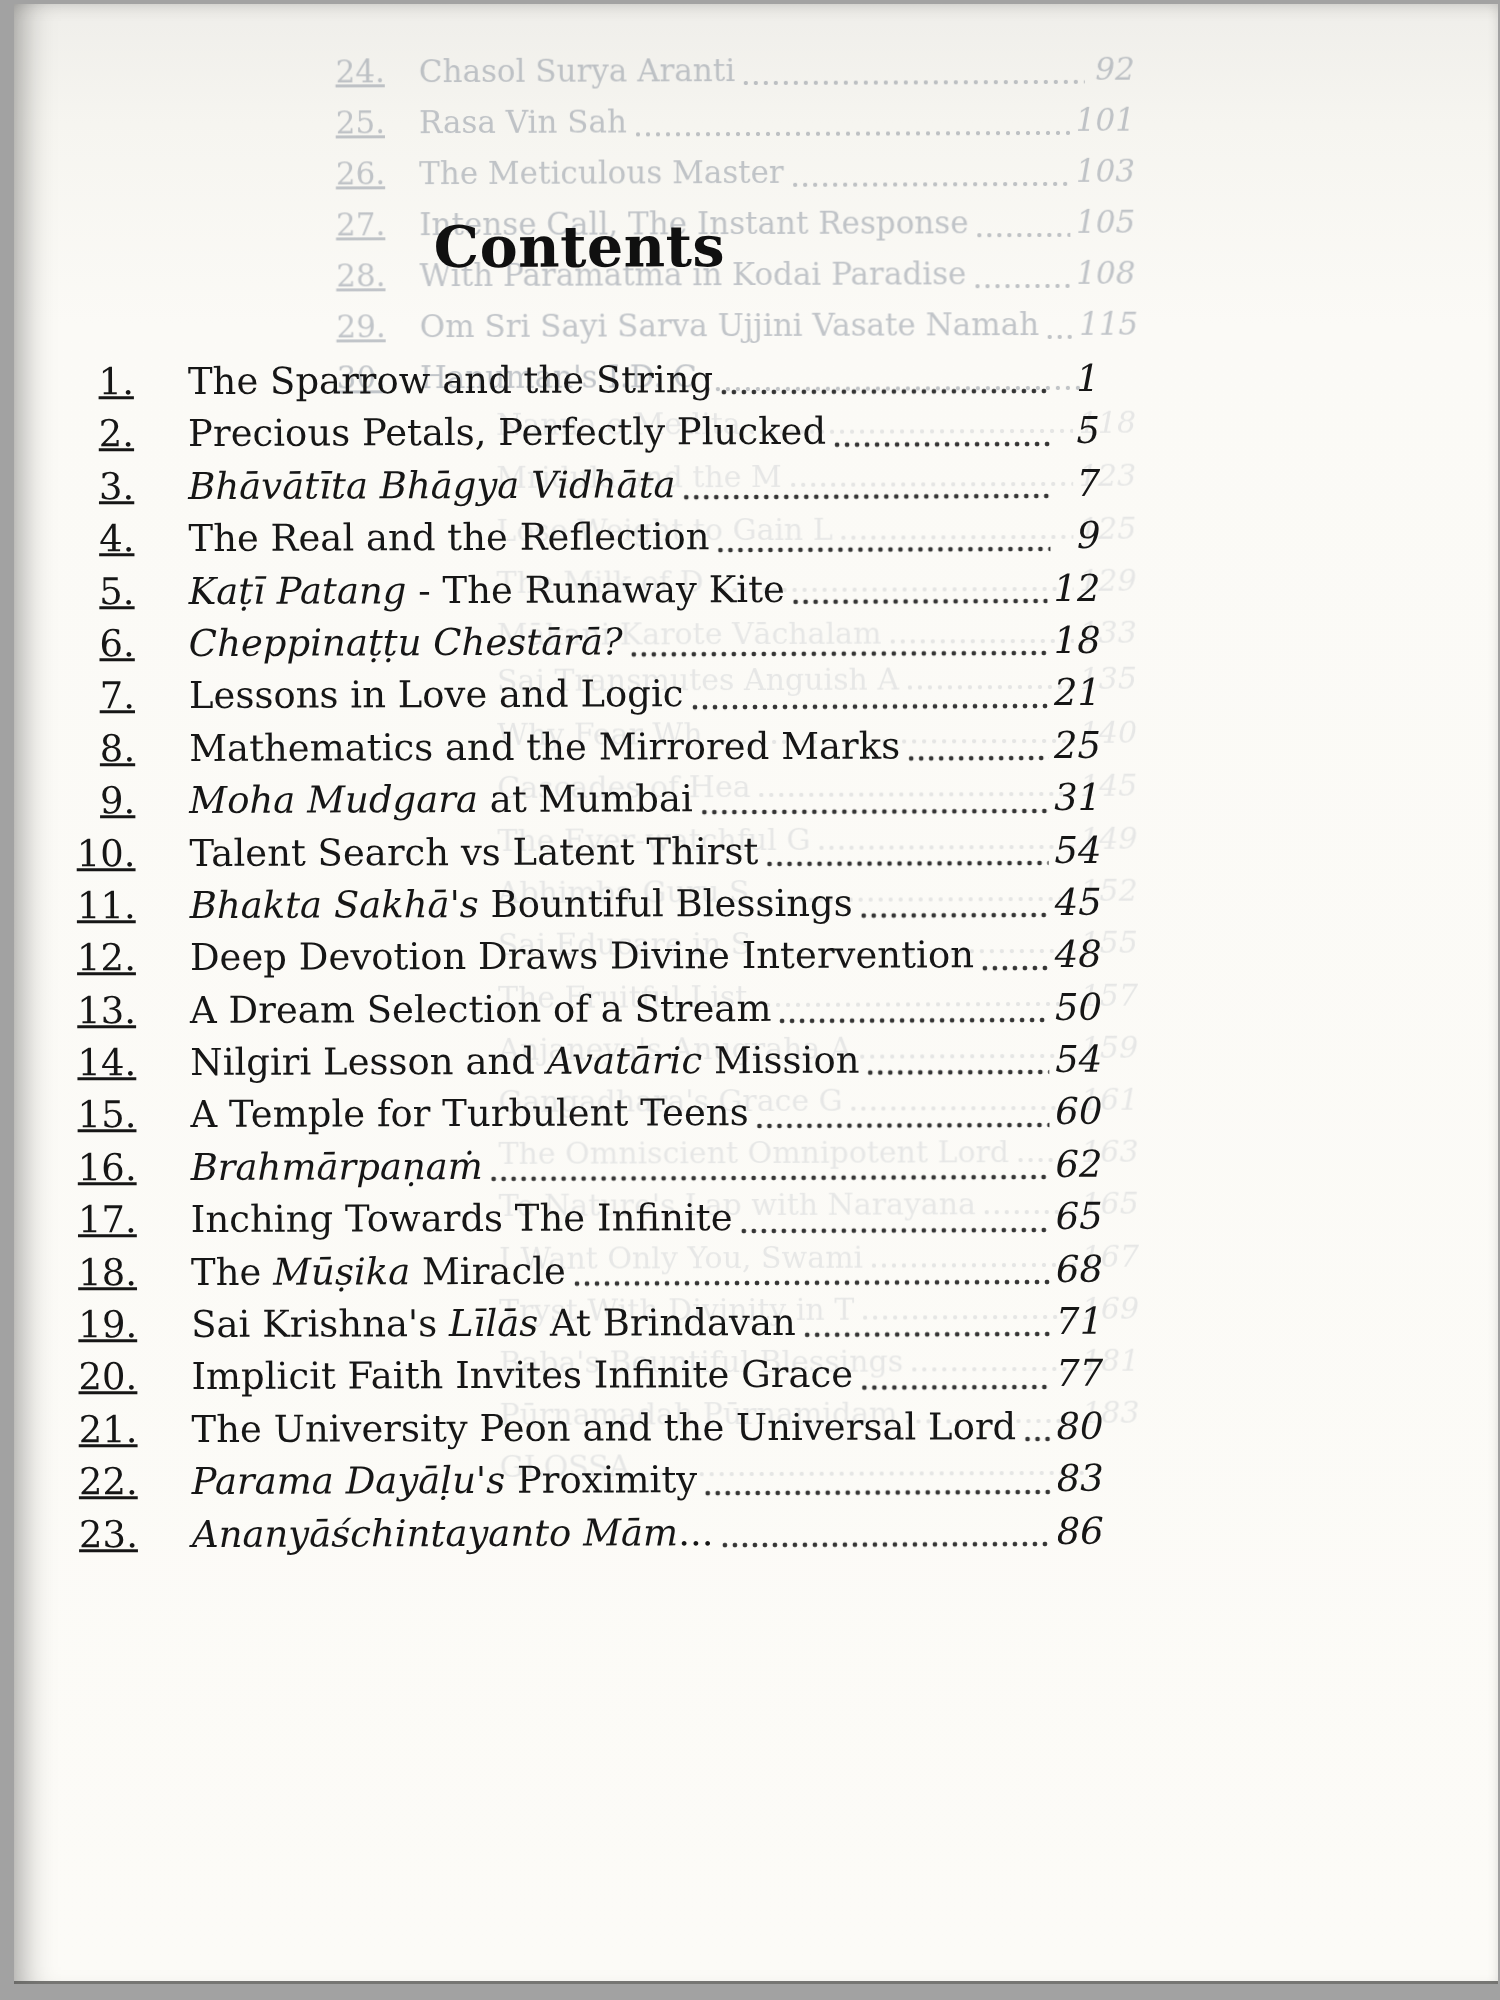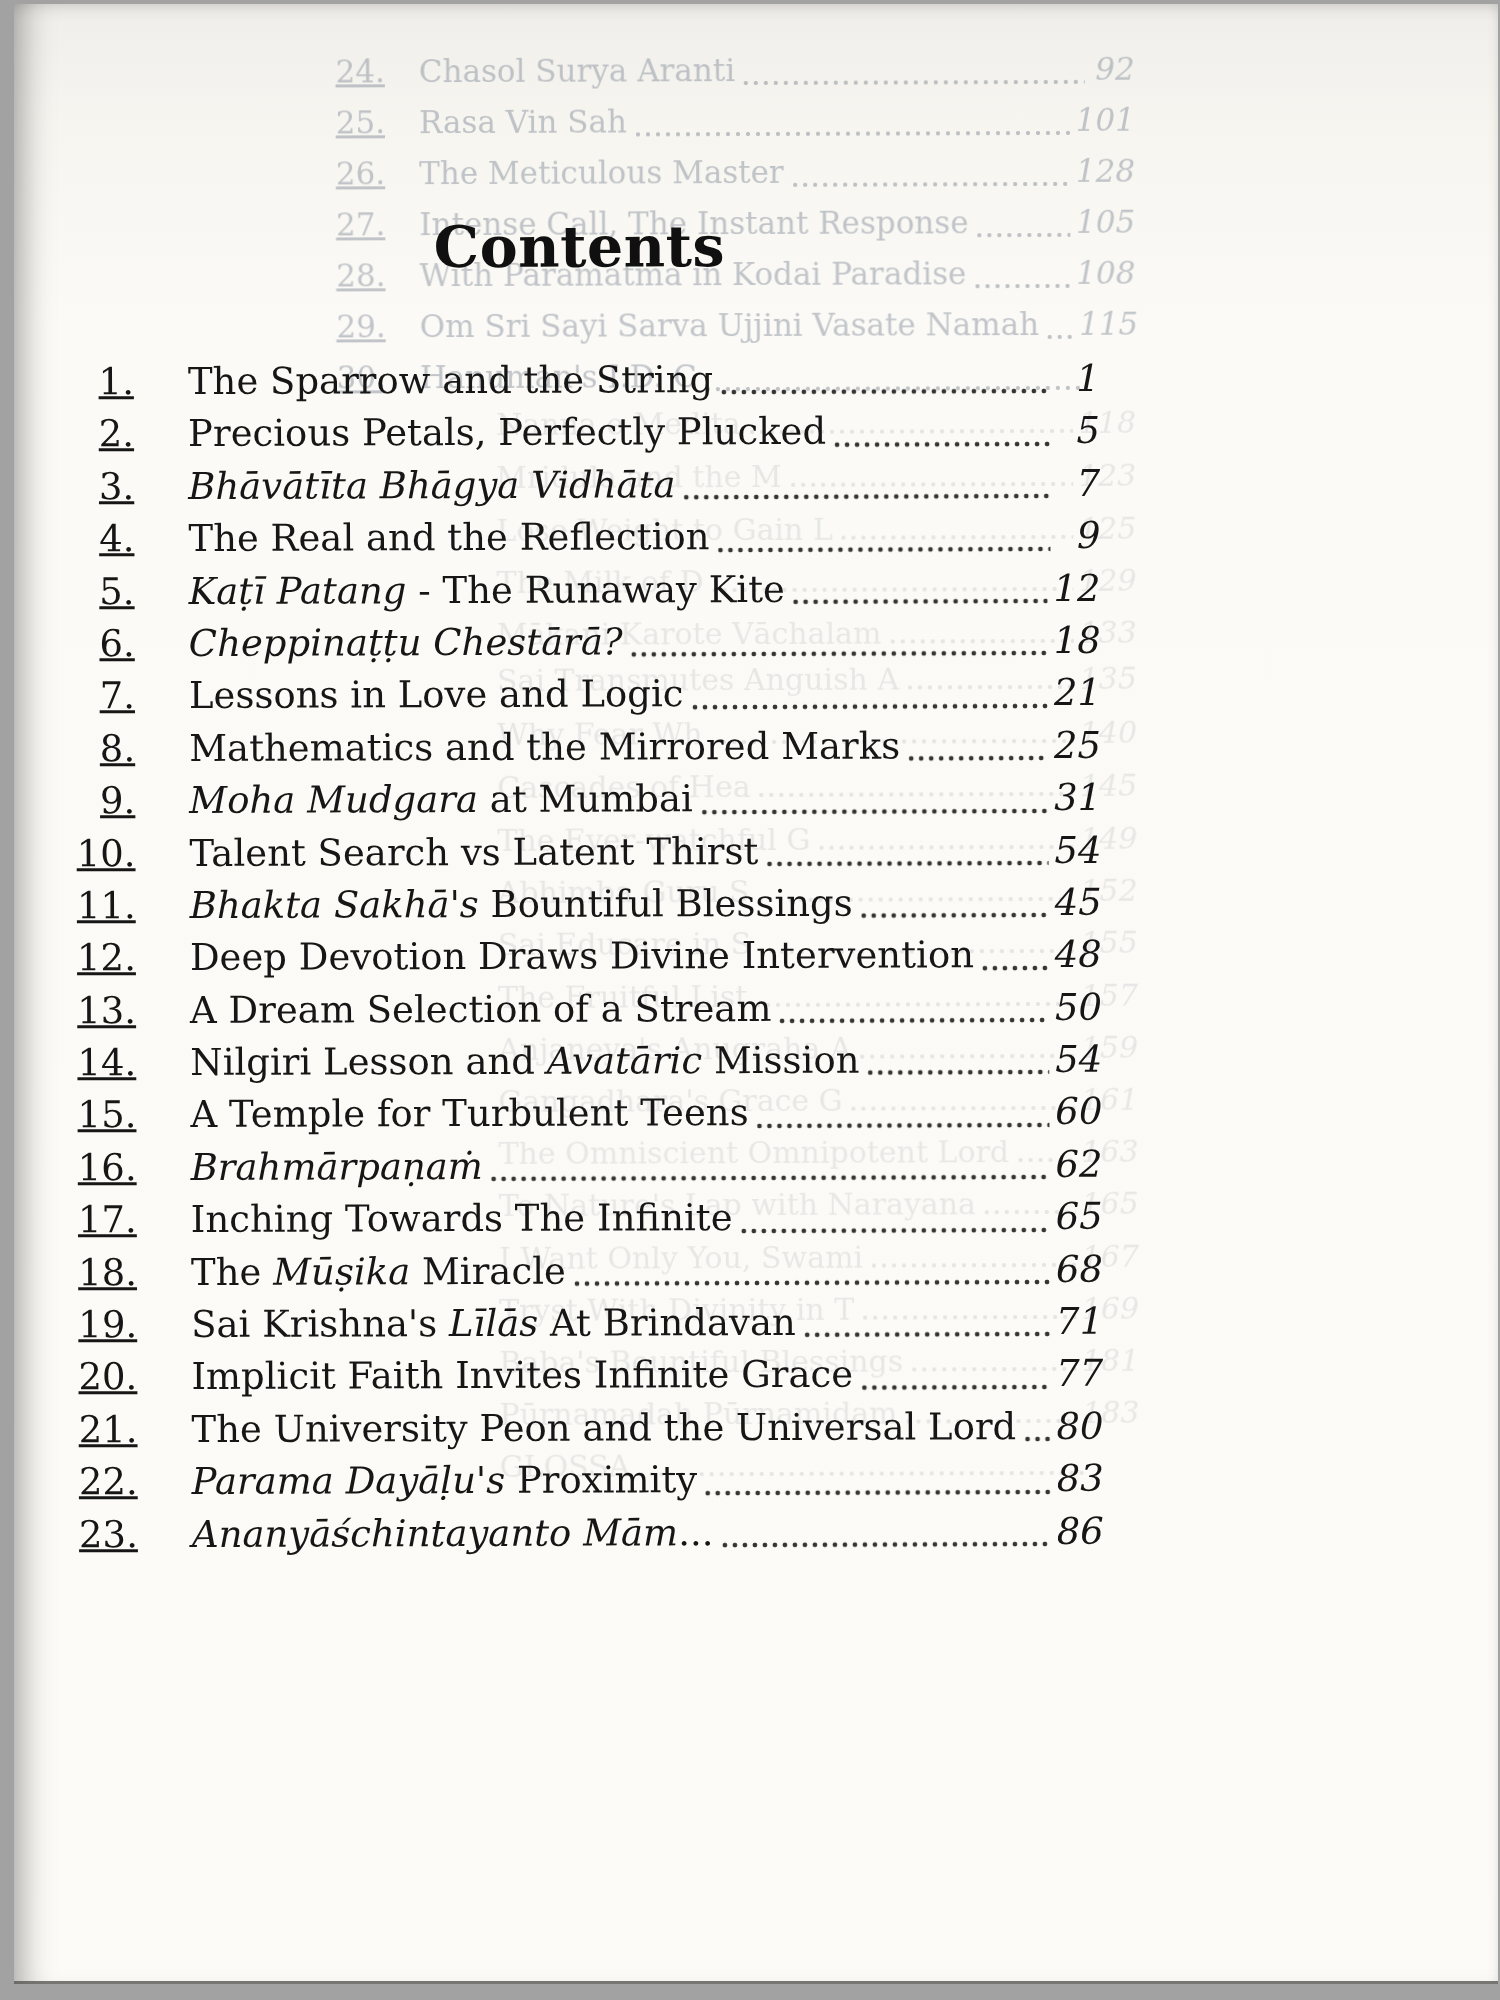--- a/index.html
+++ b/index.html
@@ -173,7 +173,7 @@
             <span class="num">26.</span>
             <span class="entry-title">The Meticulous Master</span>
             <span class="leader"></span>
-            <span class="pg">128</span>
+            <span class="pg">103</span>
           </div>
           <div class="row">
             <span class="num">27.</span>

